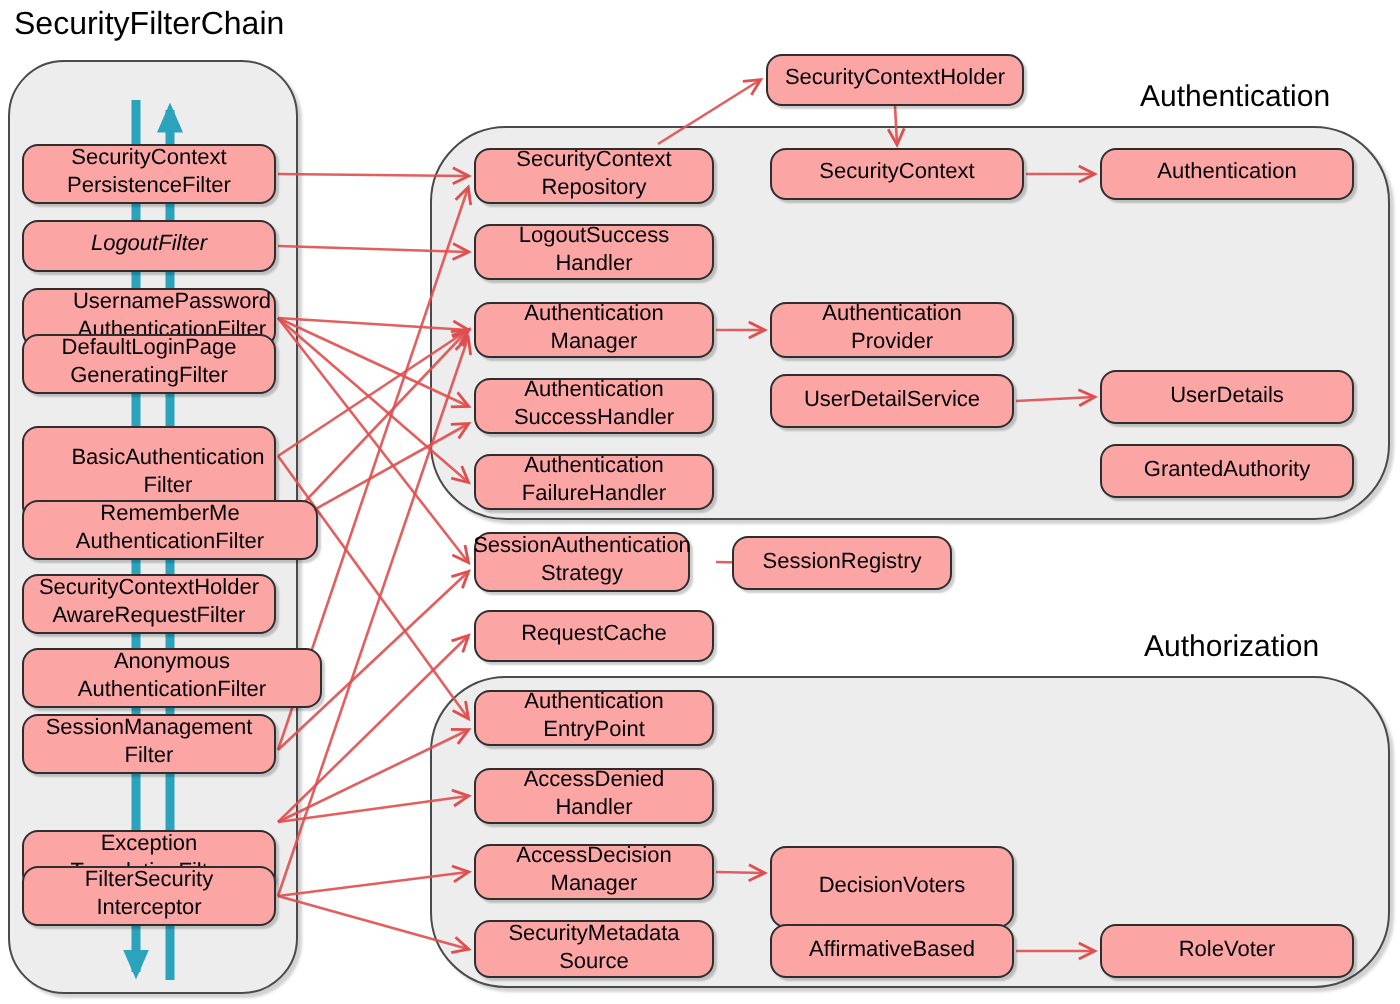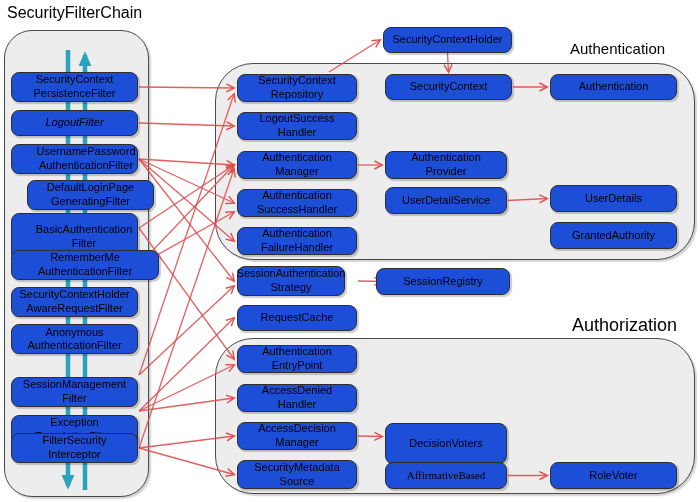--- a/index.html
+++ b/index.html
@@ -13,7 +13,7 @@
   }
   #arrow-layer{position:absolute;left:0;top:0;z-index:2;}
   .node{
-    position:absolute;background:#1d4ed8;border:1.3px solid #2e2e2e;border-radius:8px;
+    position:absolute;background:#fca5a5;border:1.3px solid #2e2e2e;border-radius:8px;
     box-shadow:1.5px 1.5px 1px rgba(0,0,0,0.2);box-sizing:border-box;
     display:flex;align-items:center;justify-content:center;text-align:center;
     font-size:11px;line-height:1.25;white-space:pre-line;z-index:3;padding:0 1px;

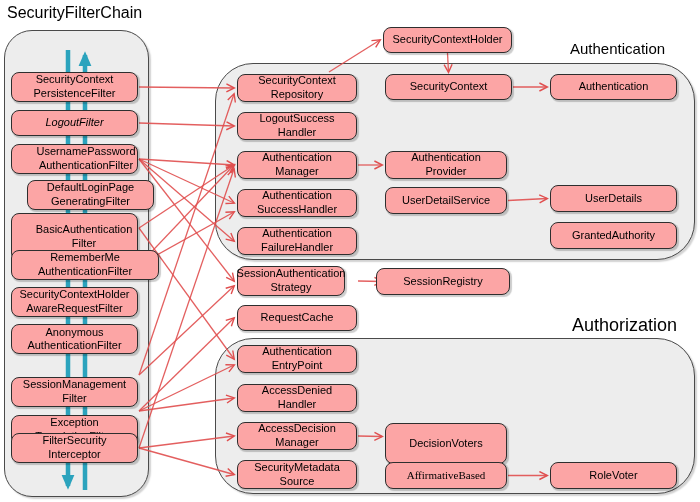--- a/index.html
+++ b/index.html
@@ -70,7 +70,7 @@
     <div class="node" style="left: 11px; top: 110px; width: 127px; height: 26px; font-style: italic;"><span>LogoutFilter</span></div>
     <div class="node" style="left: 11px; top: 144px; width: 127px; height: 30px; padding-left: 24px;"><span>UsernamePassword
 AuthenticationFilter</span></div>
-    <div class="node" style="left: 11px; top: 180px; width: 127px; height: 30px; margin-left: 16px;"><span>DefaultLoginPage
+    <div class="node" style="left: 11px; top: 167px; width: 127px; height: 30px;"><span>DefaultLoginPage
 GeneratingFilter</span></div>
     <div class="node" style="left: 11px; top: 213px; width: 127px; height: 48px; padding-left: 20px;"><span>BasicAuthentication
 Filter</span></div>

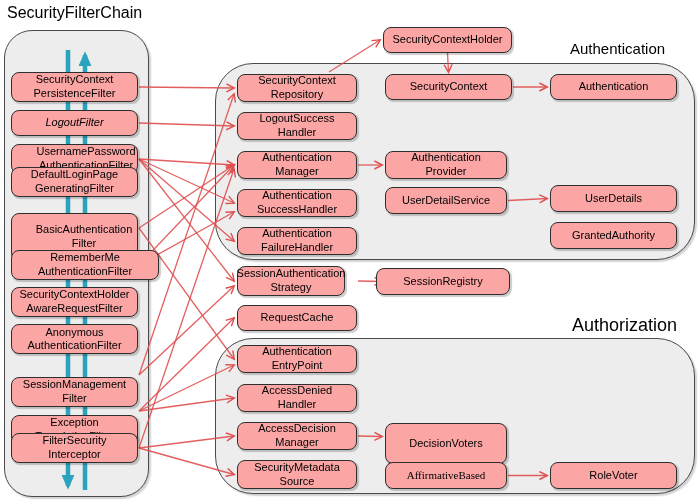--- a/index.html
+++ b/index.html
@@ -112,7 +112,7 @@
     <div class="node" style="left: 385px; top: 151px; width: 122px; height: 28px;"><span>Authentication
 Provider</span></div>
     <div class="node" style="left: 385px; top: 187px; width: 122px; height: 27px;"><span>UserDetailService</span></div>
-    <div class="node" style="left: 376px; top: 268px; width: 134px; height: 27px;"><span>SessionRegistry</span></div>
+    <div class="node" style="left: 366px; top: 268px; width: 110px; height: 27px;"><span>SessionRegistry</span></div>
     <div class="node" style="left: 385px; top: 423px; width: 122px; height: 41px;"><span>DecisionVoters</span></div>
     <div class="node" style="left: 385px; top: 462px; width: 122px; height: 27px; font-family: Liberation Serif, serif;"><span>AffirmativeBased</span></div>
     <div class="node" style="left: 550px; top: 74px; width: 127px; height: 26px;"><span>Authentication</span></div>

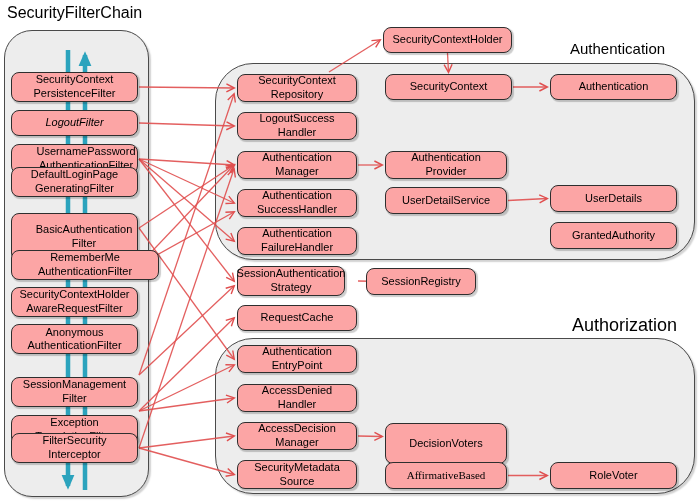--- a/index.html
+++ b/index.html
@@ -78,7 +78,7 @@
 AuthenticationFilter</span></div>
     <div class="node" style="left: 11px; top: 287px; width: 127px; height: 30px;"><span>SecurityContextHolder
 AwareRequestFilter</span></div>
-    <div class="node" style="left: 11px; top: 324px; width: 127px; height: 30px; align-items: flex-end;"><span>Anonymous
+    <div class="node" style="left: 11px; top: 324px; width: 150px; height: 30px;"><span>Anonymous
 AuthenticationFilter</span></div>
     <div class="node" style="left: 11px; top: 377px; width: 127px; height: 30px;"><span>SessionManagement
 Filter</span></div>

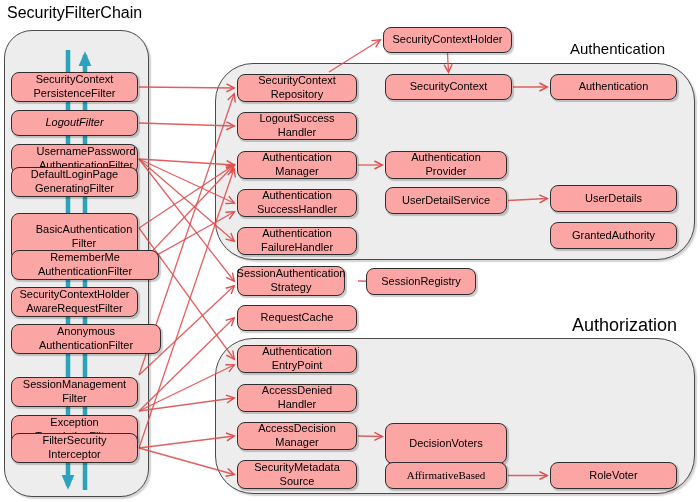--- a/index.html
+++ b/index.html
@@ -121,7 +121,7 @@
     <div class="node" style="left: 550px; top: 462px; width: 127px; height: 27px;"><span>RoleVoter</span></div>
     <div class="slabel" style="left: 7px; top: 4px; font-size: 16px;">SecurityFilterChain</div>
     <div class="slabel" style="left: 570px; top: 40px; font-size: 15px;">Authentication</div>
-    <div class="slabel" style="left: 572px; top: 315px; font-size: 18px;">Authorization</div>
+    <div class="slabel" style="left: 572px; top: 315px; font-size: 15px;">Authorization</div>
   </div>
 
 </body></html>

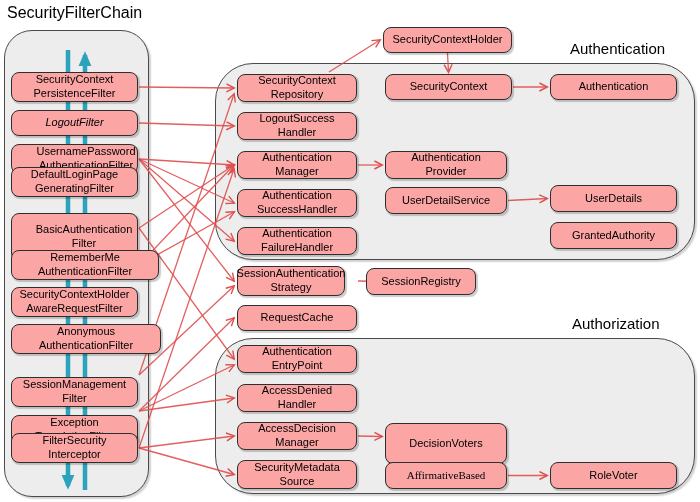--- a/index.html
+++ b/index.html
@@ -80,7 +80,7 @@
 AwareRequestFilter</span></div>
     <div class="node" style="left: 11px; top: 324px; width: 150px; height: 30px;"><span>Anonymous
 AuthenticationFilter</span></div>
-    <div class="node" style="left: 11px; top: 377px; width: 127px; height: 30px;"><span>SessionManagement
+    <div class="node" style="left: 11px; top: 357px; width: 127px; height: 30px;"><span>SessionManagement
 Filter</span></div>
     <div class="node" style="left: 11px; top: 396px; width: 127px; height: 30px; margin-top: 19px;"><span>Exception
 TranslationFilter</span></div>

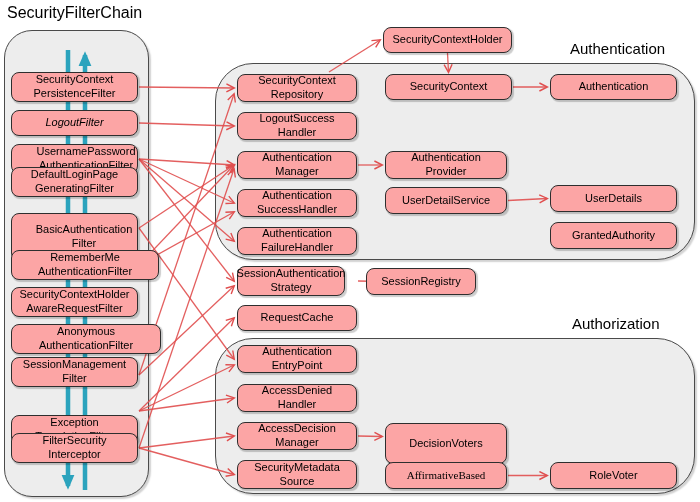--- a/index.html
+++ b/index.html
@@ -114,7 +114,7 @@
     <div class="node" style="left: 385px; top: 187px; width: 122px; height: 27px;"><span>UserDetailService</span></div>
     <div class="node" style="left: 366px; top: 268px; width: 110px; height: 27px;"><span>SessionRegistry</span></div>
     <div class="node" style="left: 385px; top: 423px; width: 122px; height: 41px;"><span>DecisionVoters</span></div>
-    <div class="node" style="left: 385px; top: 462px; width: 122px; height: 27px; font-family: Liberation Serif, serif;"><span>AffirmativeBased</span></div>
+    <div class="node" style="left: 385px; top: 462px; width: 122px; height: 27px;"><span>AffirmativeBased</span></div>
     <div class="node" style="left: 550px; top: 74px; width: 127px; height: 26px;"><span>Authentication</span></div>
     <div class="node" style="left: 550px; top: 185px; width: 127px; height: 27px;"><span>UserDetails</span></div>
     <div class="node" style="left: 550px; top: 222px; width: 127px; height: 27px;"><span>GrantedAuthority</span></div>

